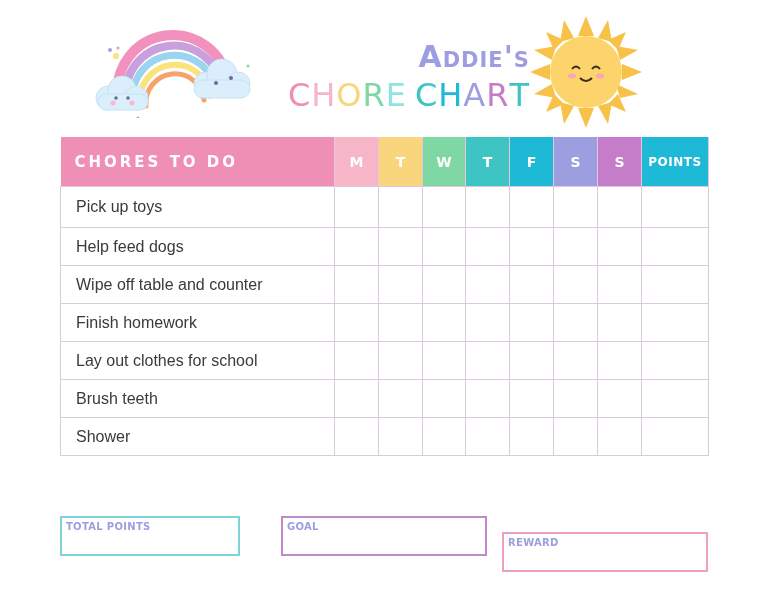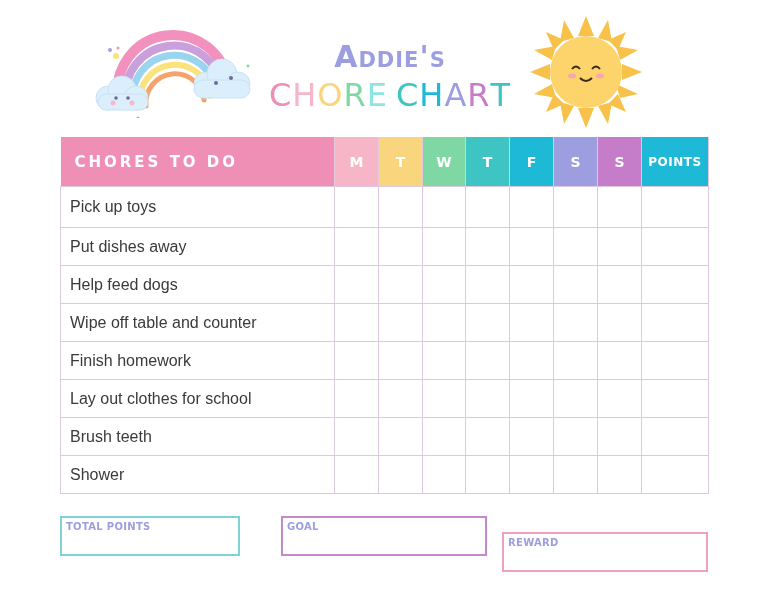--- a/index.html
+++ b/index.html
@@ -4,7 +4,7 @@
 <style>
   html,body{margin:0;padding:0;background:#ffffff;}
   body{width:768px;height:593px;position:relative;overflow:hidden;font-family:"DejaVu Sans","Liberation Sans",sans-serif;}
-  .title-wrap{position:absolute;left:250px;top:40px;width:280px;text-align:center;}
+  .title-wrap{position:absolute;left:250px;top:40px;width:280px;text-align:right;}
   .title-name{font-family:"DejaVu Sans",sans-serif;font-weight:bold;font-size:30px;color:#9c9ee0;letter-spacing:1px;line-height:34px;font-variant:small-caps;}
   .title-main{font-family:"DejaVu Sans",sans-serif;font-weight:normal;font-size:32px;line-height:42px;letter-spacing:1px;white-space:nowrap;}
   .title-main span{display:inline-block;}

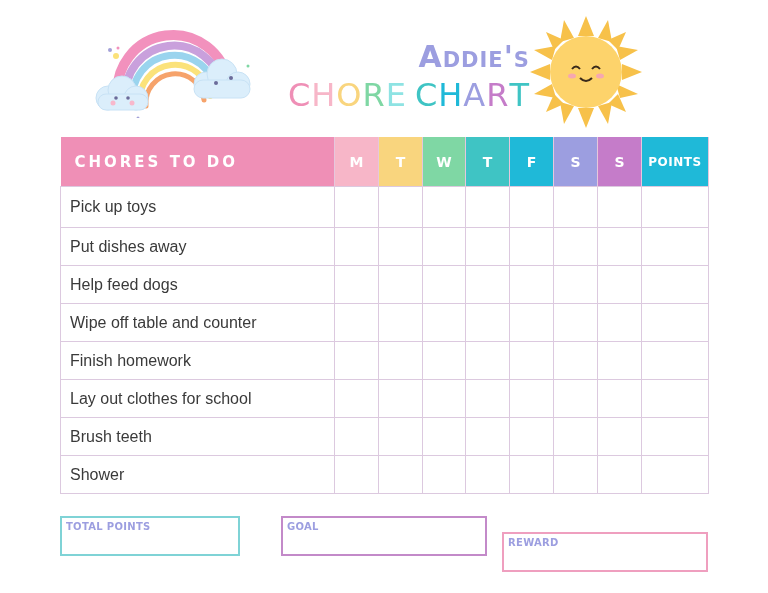--- a/index.html
+++ b/index.html
@@ -16,7 +16,7 @@
   table.chart th.day{font-size:14px;}
   table.chart th.points{font-size:12px;letter-spacing:0.5px;}
   table.chart td{height:37px;border:1px solid #dcc9df;padding:0;}
-  table.chart td.chore{padding-left:9px;font-family:"Liberation Sans",sans-serif;font-size:16px;color:#3a3a3a;}
+  table.chart td.chore{padding-left:15px;font-family:"Liberation Sans",sans-serif;font-size:16px;color:#3a3a3a;}
   table.chart tr.first td{height:40px;}
   .box{position:absolute;top:516px;height:40px;box-sizing:border-box;border:2px solid;}
   .box .lbl{position:absolute;left:4px;top:3px;font-family:"DejaVu Sans",sans-serif;font-weight:bold;font-size:10px;color:#9c9ee0;letter-spacing:0.3px;}

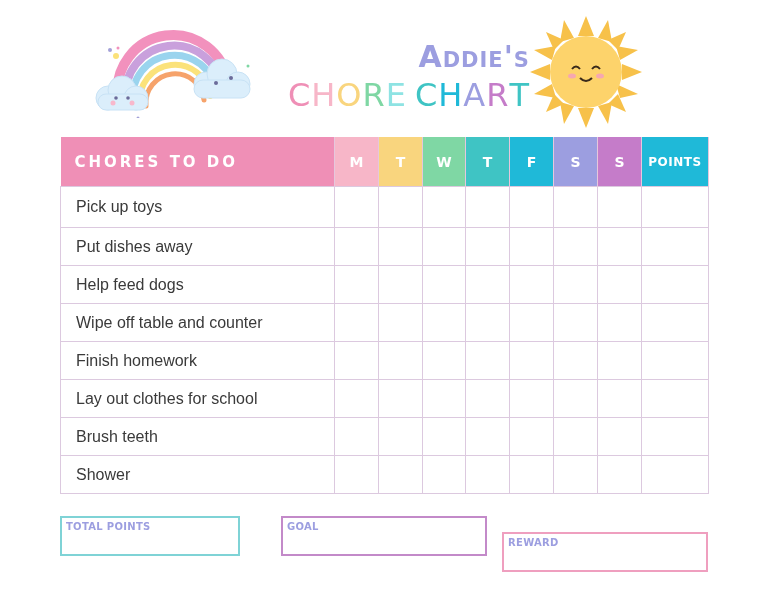--- a/index.html
+++ b/index.html
@@ -125,17 +125,6 @@
         <td></td>
       </tr>
       <tr>
-        <td class="chore">Put dishes away</td>
-        <td></td>
-        <td></td>
-        <td></td>
-        <td></td>
-        <td></td>
-        <td></td>
-        <td></td>
-        <td></td>
-      </tr>
-      <tr>
         <td class="chore">Help feed dogs</td>
         <td></td>
         <td></td>

